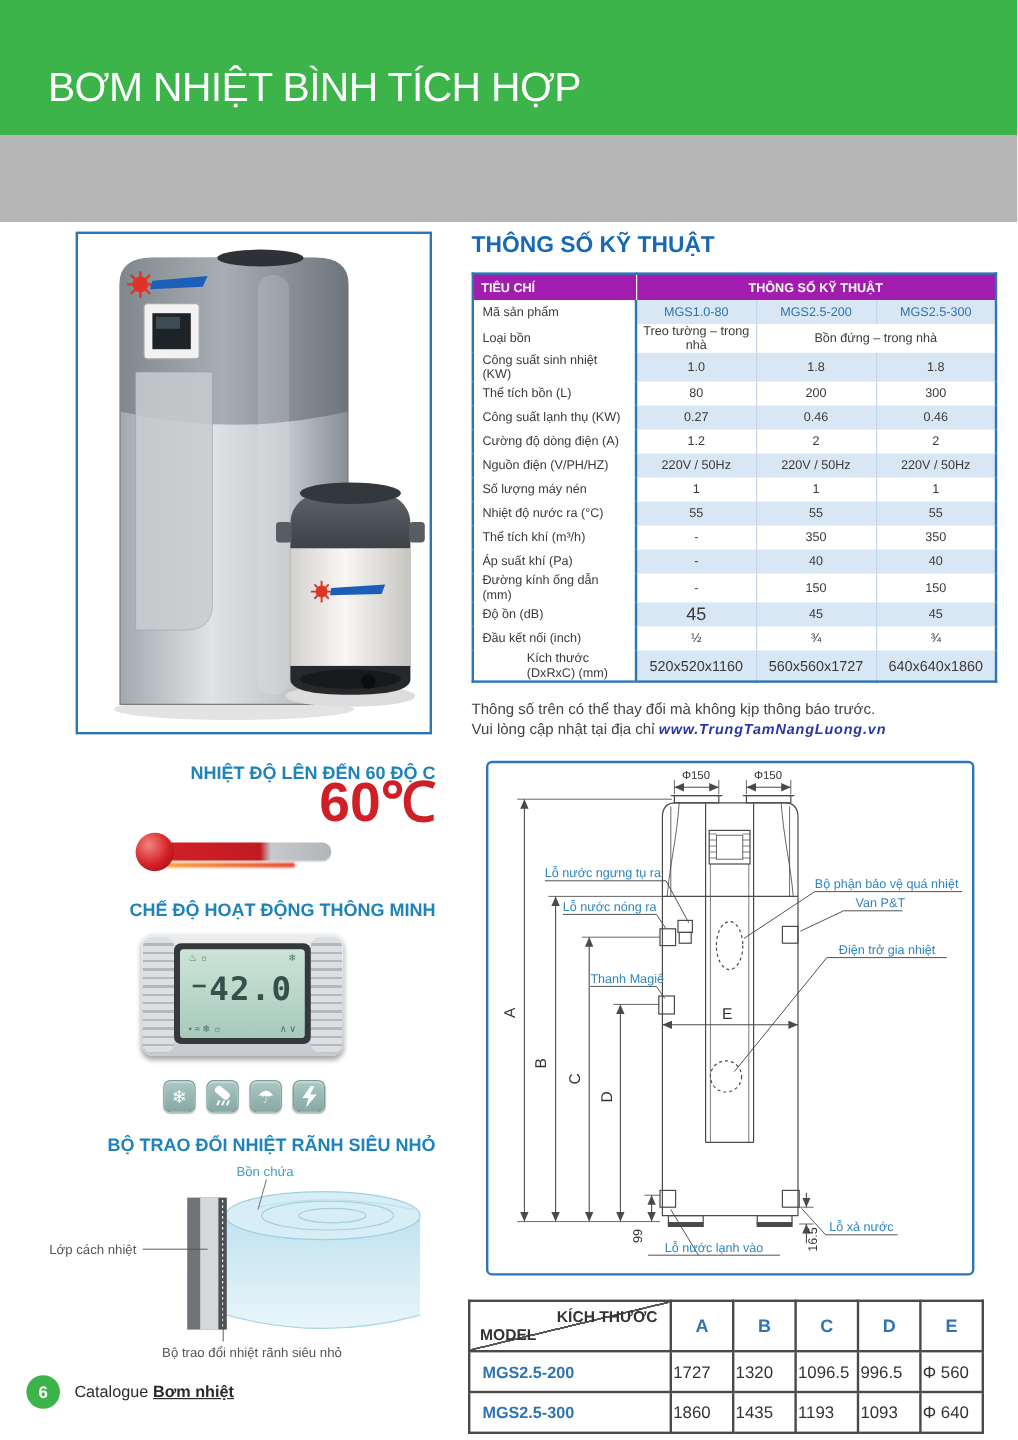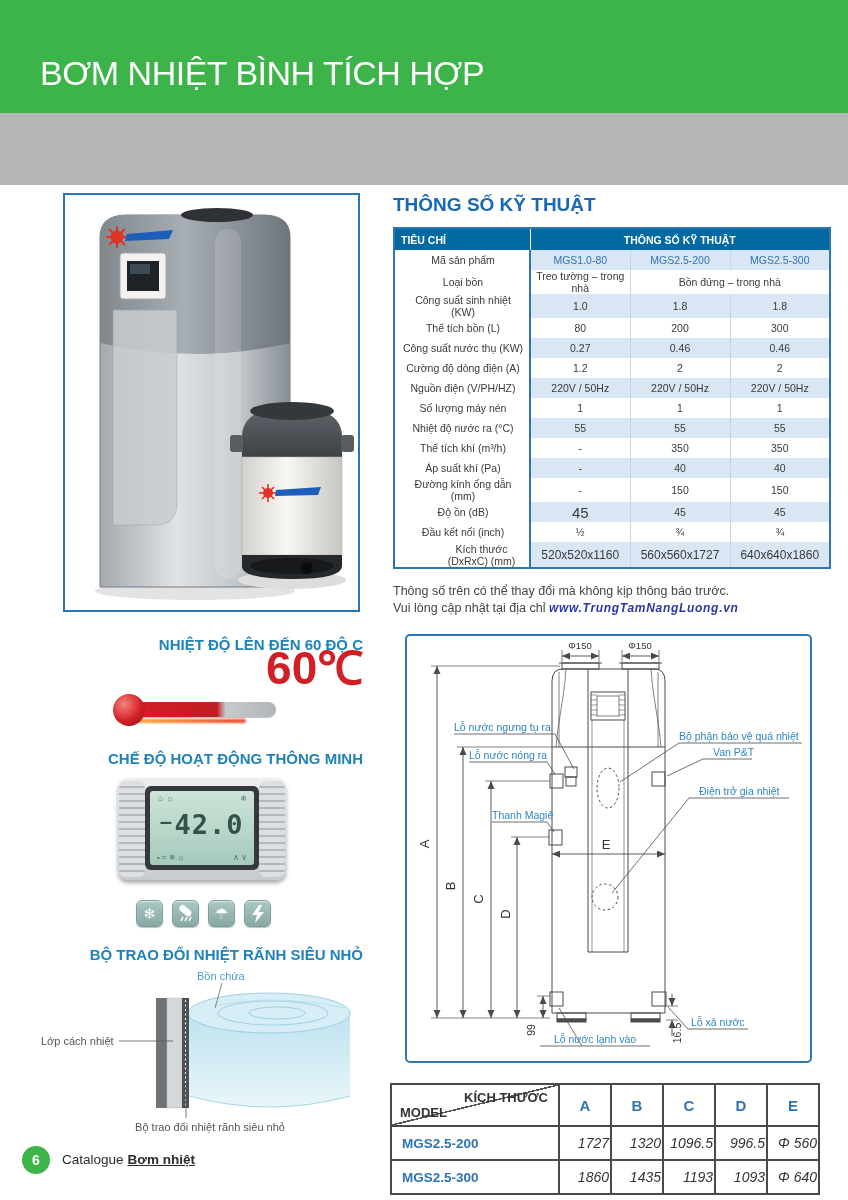--- a/index.html
+++ b/index.html
@@ -54,7 +54,7 @@
   .spec-heading{position:absolute;left:393px;top:194px;font-size:19px;font-weight:bold;color:#1769b5;}
   .spec-table{position:absolute;left:393px;top:227px;width:436px;border-collapse:collapse;table-layout:fixed;
       font-size:10.5px;color:#3a3a3a;border:2px solid #2e75b6;}
-  .spec-table thead th{background:#0369a1;color:#fff;font-size:10.5px;font-weight:bold;height:21px;padding:0 6px;}
+  .spec-table thead th{background:#a21caf;color:#fff;font-size:10.5px;font-weight:bold;height:21px;padding:0 6px;}
   .spec-table thead th.crit{text-align:left;border-right:1px solid #fff;}
   .spec-table td{height:20px;padding:0 5px;}
   .spec-table td.lbl{text-align:center;border-right:2px solid #2e75b6;padding-left:7px;margin-left:28px;}

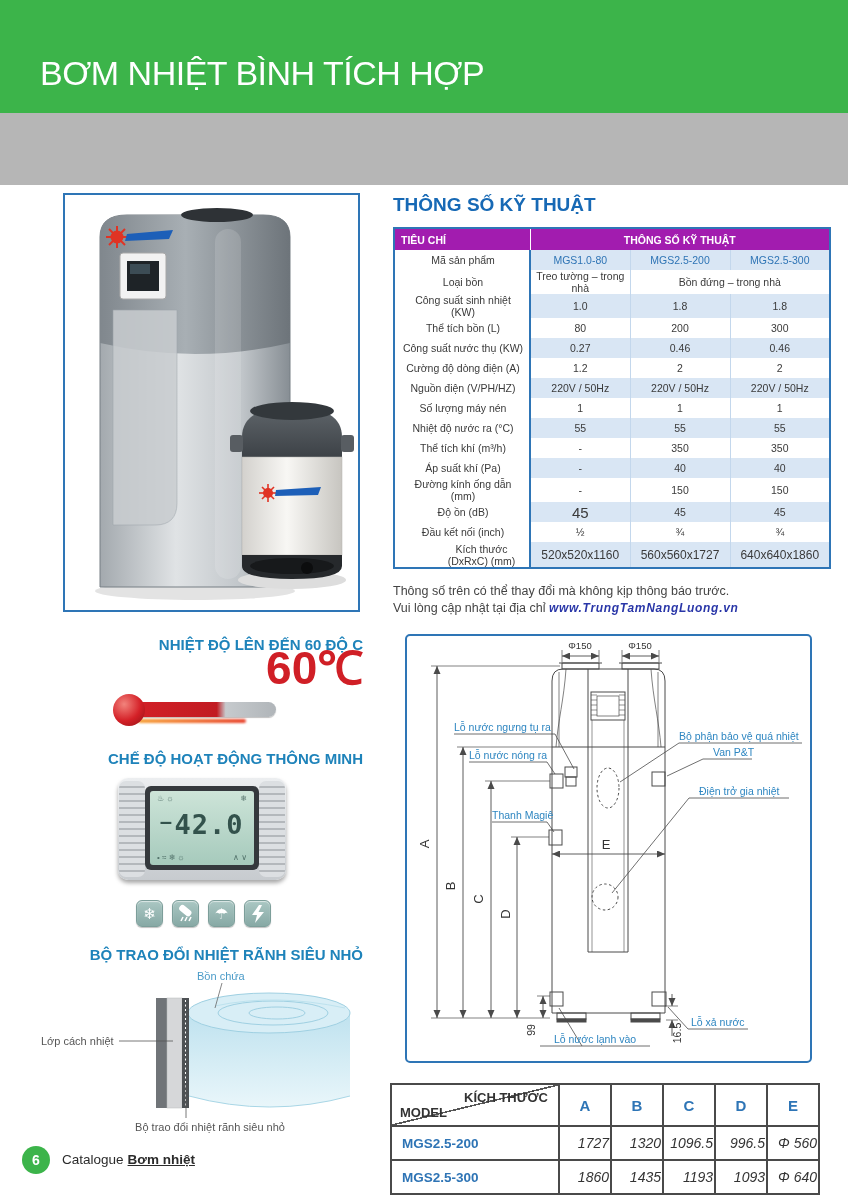--- a/index.html
+++ b/index.html
@@ -57,7 +57,7 @@
   .spec-table thead th{background:#a21caf;color:#fff;font-size:10.5px;font-weight:bold;height:21px;padding:0 6px;}
   .spec-table thead th.crit{text-align:left;border-right:1px solid #fff;}
   .spec-table td{height:20px;padding:0 5px;}
-  .spec-table td.lbl{text-align:center;border-right:2px solid #2e75b6;padding-left:7px;margin-left:28px;}
+  .spec-table td.lbl{text-align:left;border-right:2px solid #2e75b6;padding-left:7px;margin-left:28px;}
   .spec-table td.val{text-align:center;}
   .spec-table td.val + td.val{border-left:1px solid #c3d7ec;}
   .spec-table tbody tr:nth-child(odd) td.val{background:#d9e6f4;}

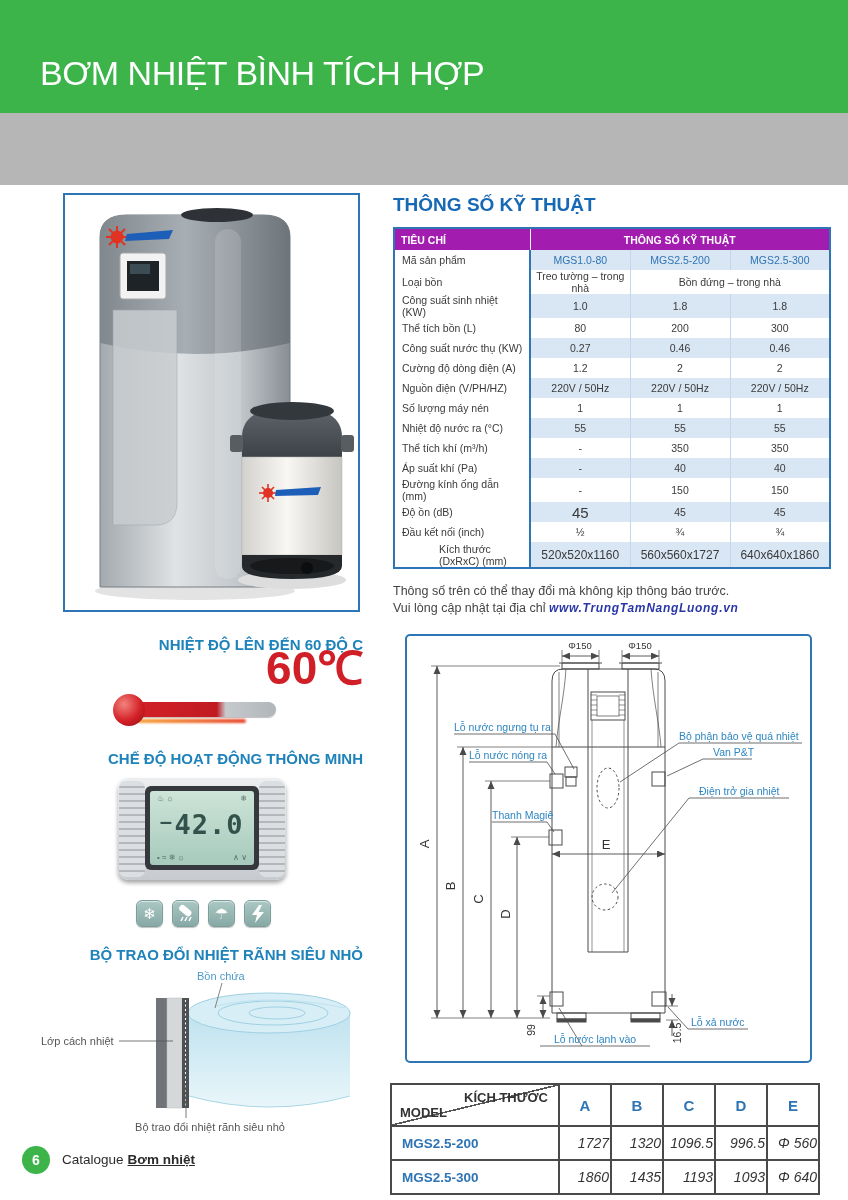--- a/index.html
+++ b/index.html
@@ -294,7 +294,7 @@
           <td class="val">300</td>
         </tr>
         <tr>
-          <td class="lbl">Công suất nước thụ (KW)</td>
+          <td class="lbl">Công suất lạnh thụ (KW)</td>
           <td class="val">0.27</td>
           <td class="val">0.46</td>
           <td class="val">0.46</td>

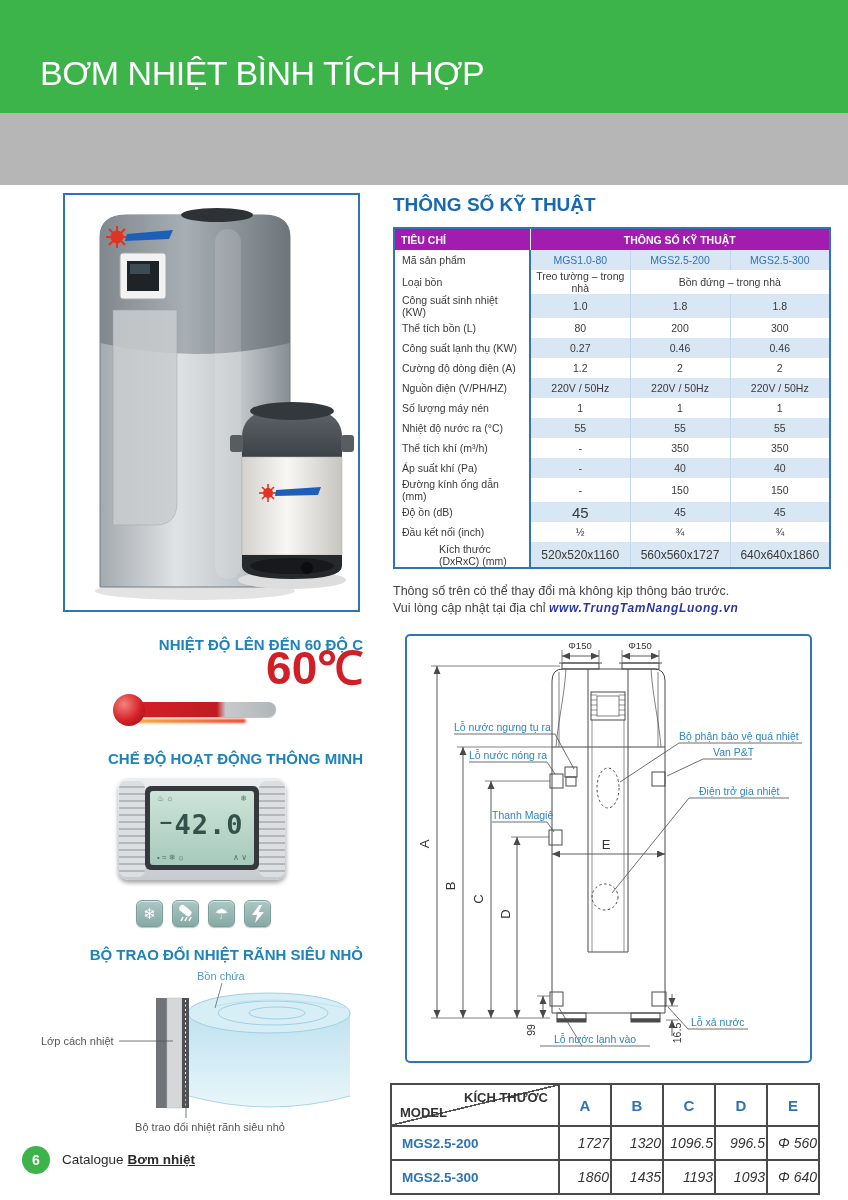--- a/index.html
+++ b/index.html
@@ -80,7 +80,7 @@
   .dim-table tbody tr{height:34px;}
   .dim-head-letter{color:#2e75b6;font-weight:bold;font-size:15px;text-align:center;}
   .dim-table td.dim-model{color:#2e74b5;font-weight:bold;text-align:left;padding-left:10px;font-size:13.5px;}
-  .dim-table td.dim-val{text-align:right;font-size:14px;font-style:italic;}
+  .dim-table td.dim-val{text-align:left;font-size:14px;}
   .diag-cell{position:relative;font-size:13px;color:#333;
       background:linear-gradient(to bottom right,transparent calc(50% - 0.8px),#555 calc(50% - 0.8px),#555 calc(50% + 0.8px),transparent calc(50% + 0.8px));}
   .diag-top{position:absolute;top:5px;right:10px;}

